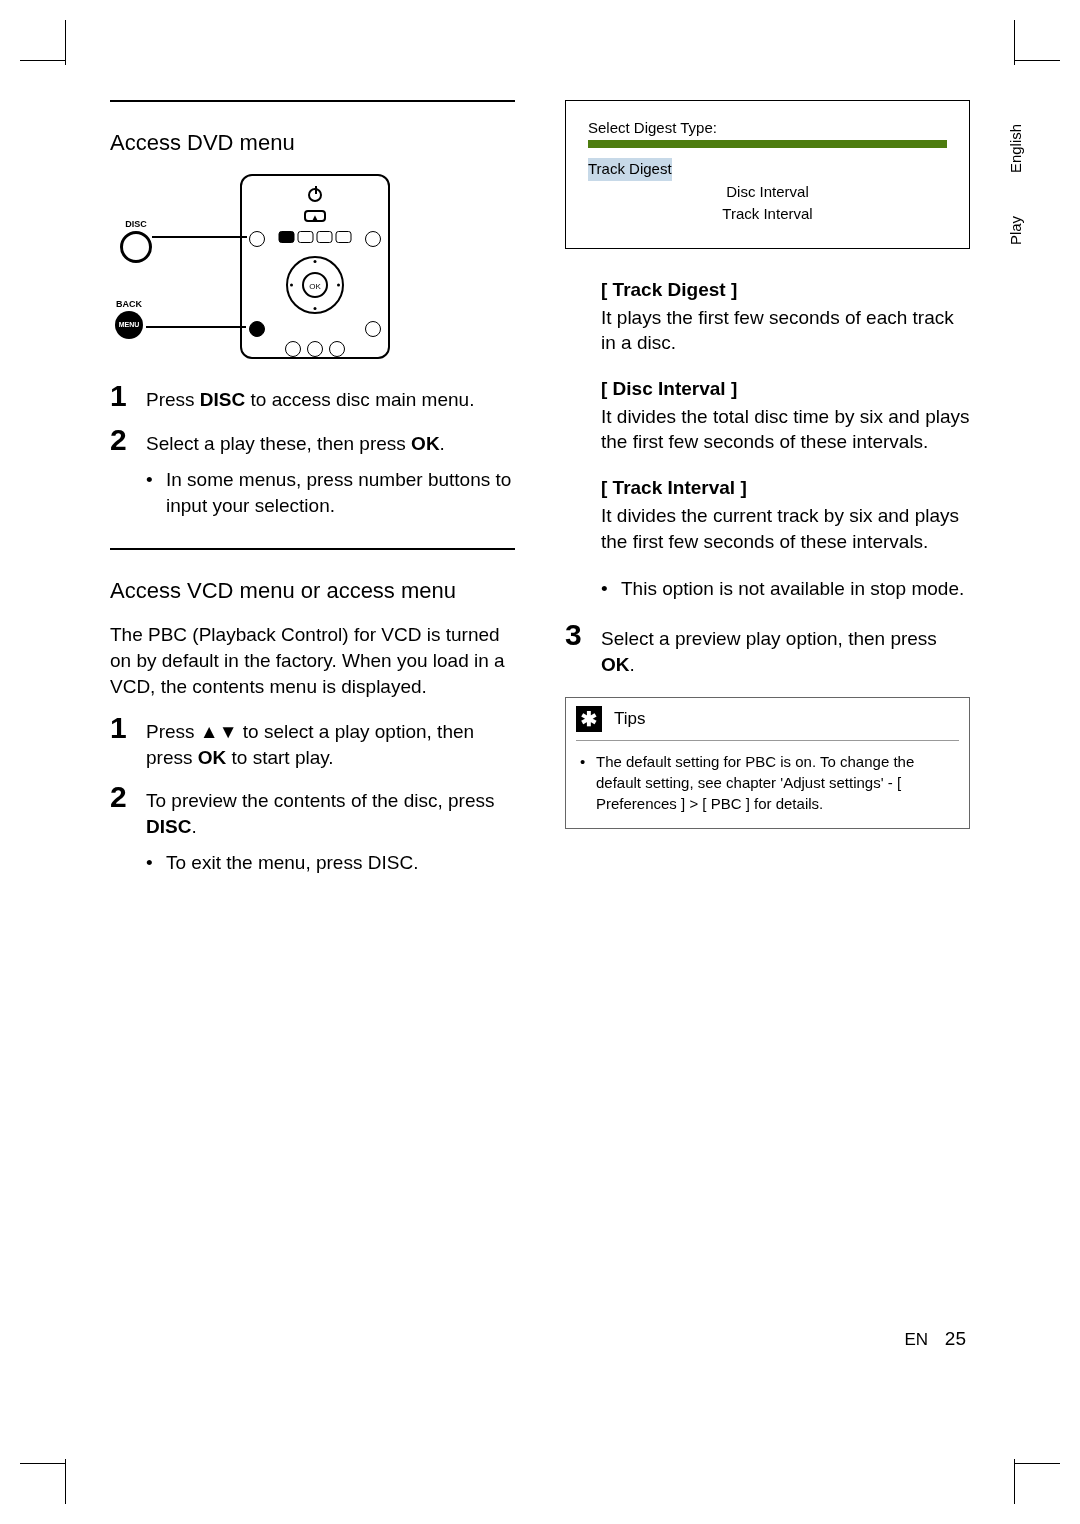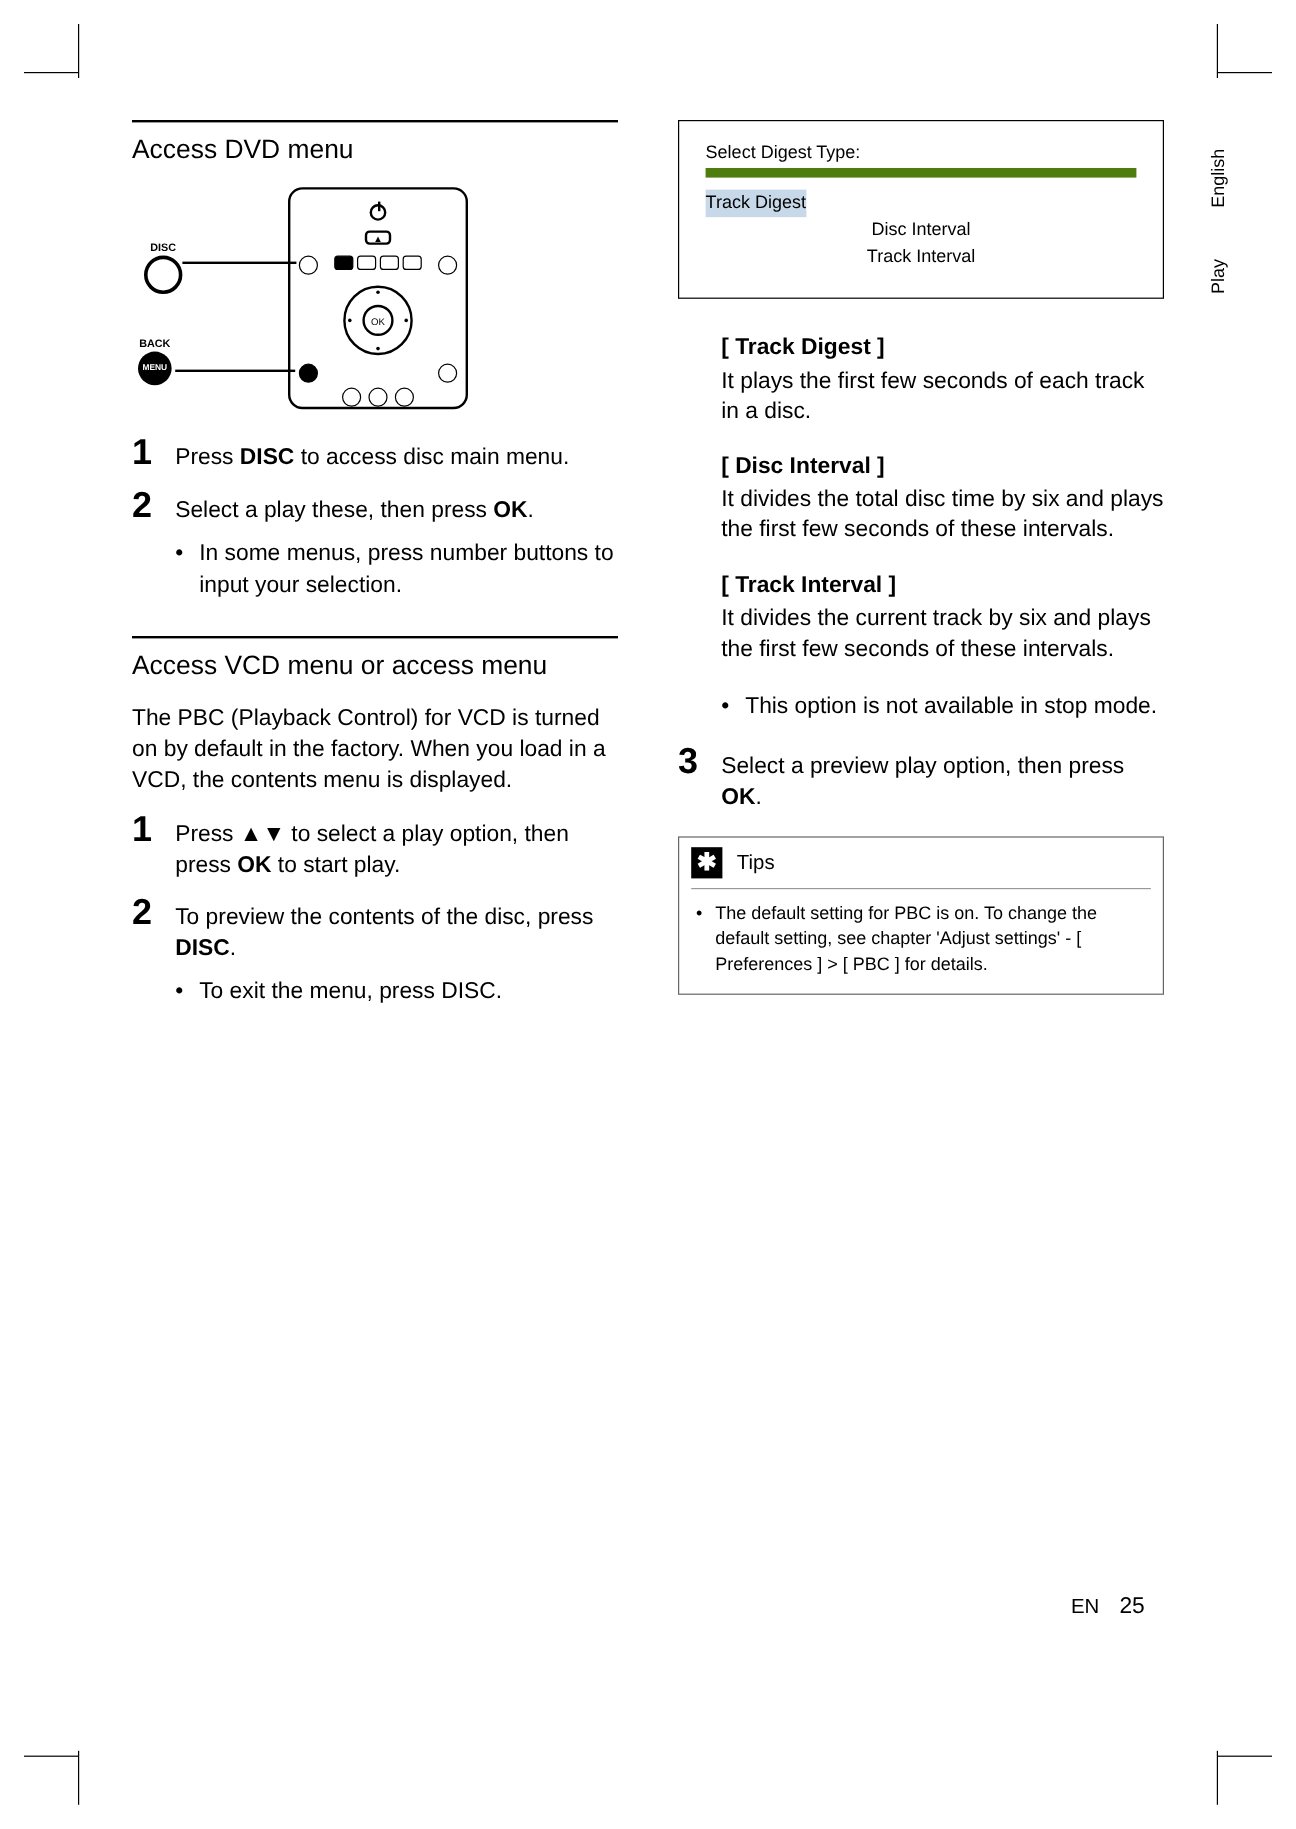--- a/index.html
+++ b/index.html
@@ -31,7 +31,7 @@
 
     h2.section-title {
       font-size: 22px; font-weight: 400; border-top: 2px solid #000;
-      padding-top: 10px; margin-bottom: 18px;
+      padding-top: 28px; margin-bottom: 18px;
     }
     .body-text { font-size: 19px; font-weight: 300; line-height: 1.35; margin-bottom: 12px; }
     .step { display: flex; margin-bottom: 10px; }

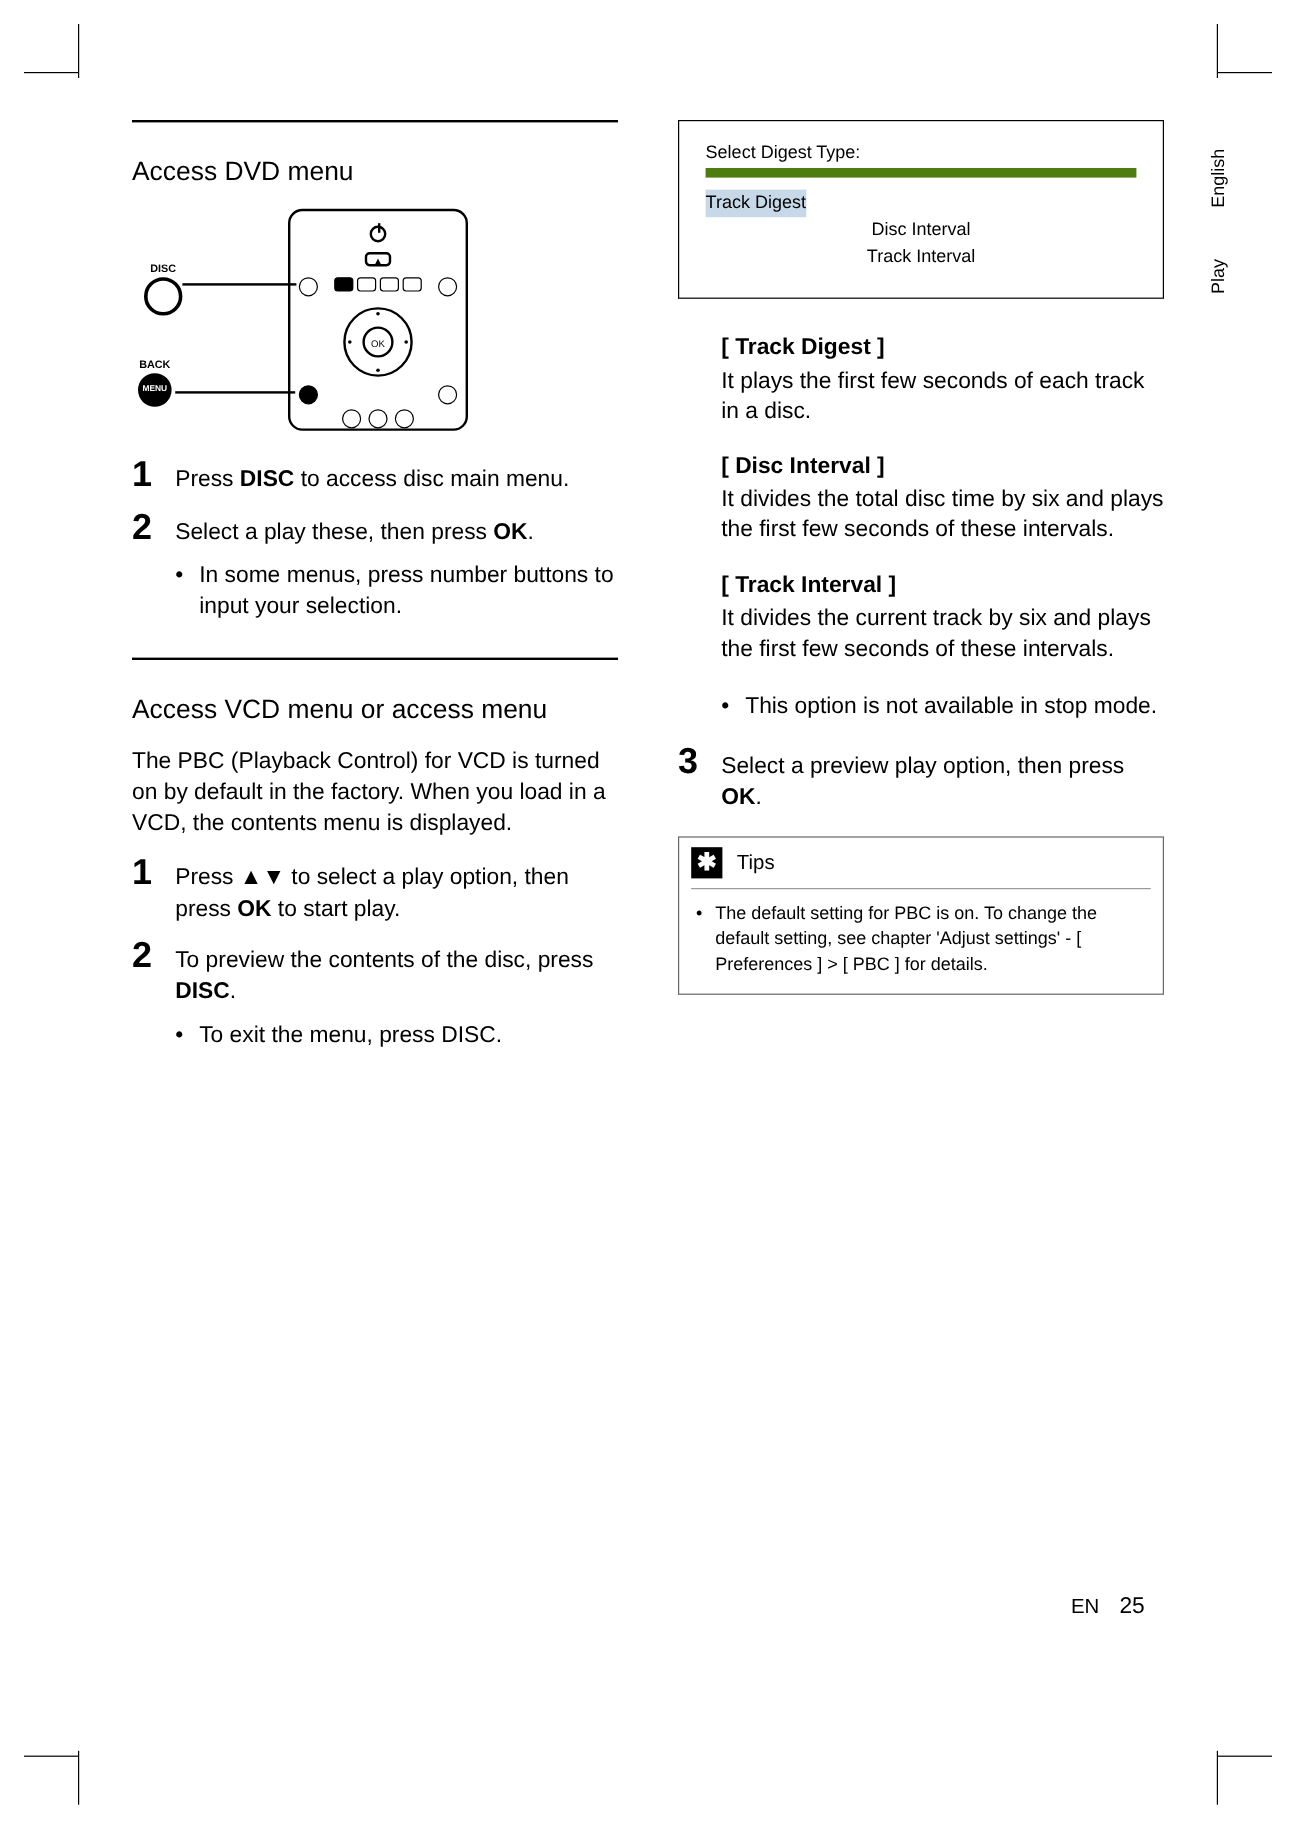--- a/index.html
+++ b/index.html
@@ -94,7 +94,7 @@
     .tips-body { padding: 10px 14px 14px; font-size: 15px; font-weight: 300; line-height: 1.4; display: flex; }
     .tips-body::before { content: "•"; width: 16px; flex-shrink: 0; }
 
-    .footer { position: absolute; bottom: 0; right: 16px; font-size: 17px; }
+    .footer { position: absolute; bottom: 0; right: 4px; font-size: 17px; }
     .footer .pg { margin-left: 12px; font-size: 19px; }
   </style>
 </head>

